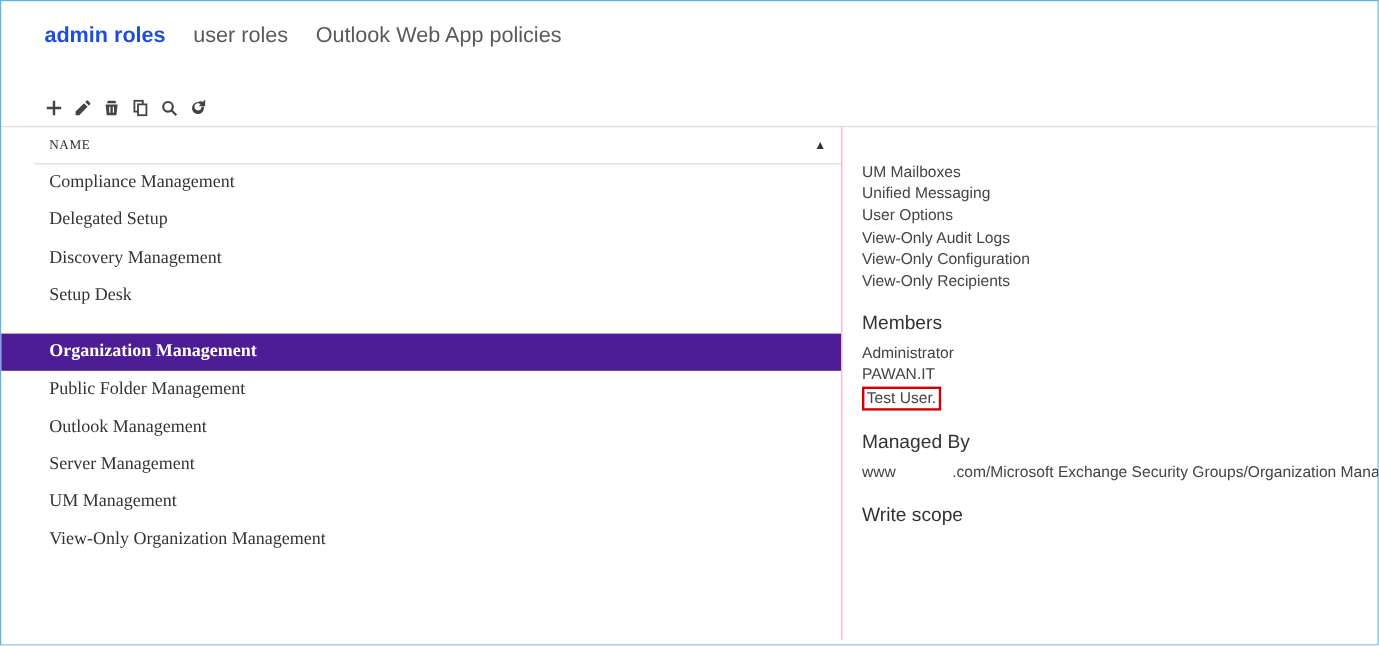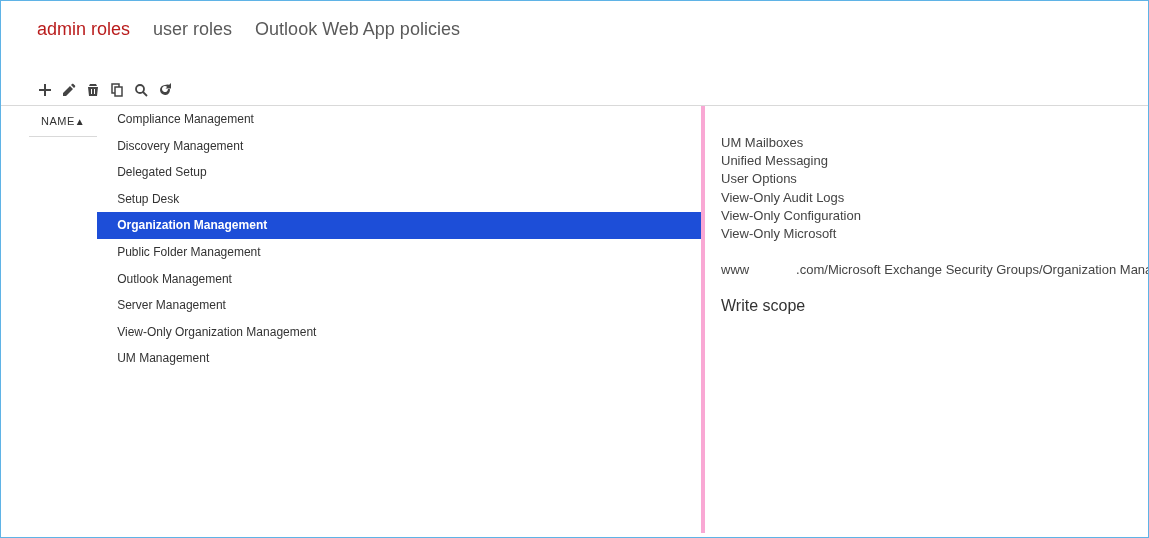--- a/index.html
+++ b/index.html
@@ -34,7 +34,8 @@
     cursor: pointer;
   }
   .tabs .tab.active {
-    color: #b91c1c;
+    color: #1d4ed8;
+    font-weight: bold;
   }
   .toolbar {
     padding-left: 36px;

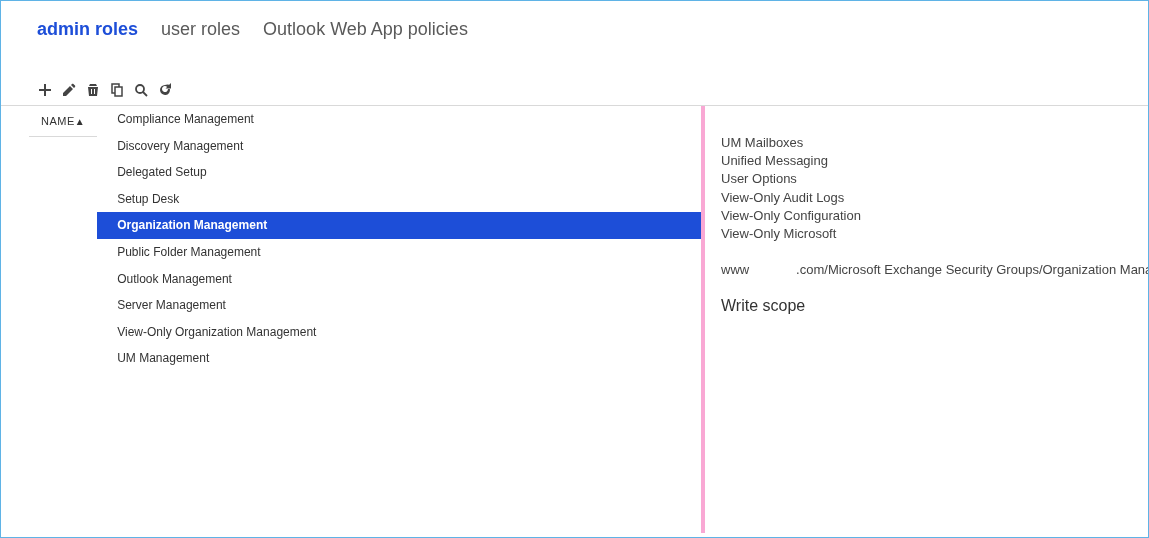--- a/index.html
+++ b/index.html
@@ -60,9 +60,10 @@
   }
   .col-left {
     width: 700px;
-    border-right: 4px solid #f9a8d4;
-    display: flex;
-    flex-direction: row;
+    border-right: 1px solid #f9a8d4;
+    display: flex;
+    flex-direction: column;
+    font-family: Liberation Serif, serif;
   }
   .col-header {
     display: flex;

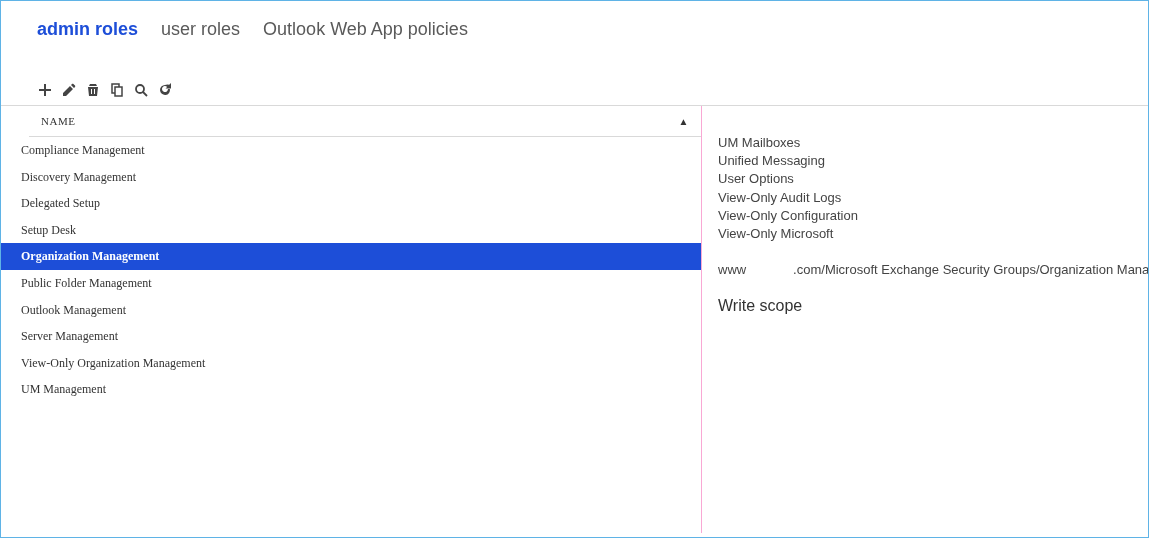--- a/index.html
+++ b/index.html
@@ -85,8 +85,8 @@
     flex: 1;
   }
   .list-item {
-    padding: 4px 12px 4px 20px;
-    font-size: 12px;
+    padding: 4px 12px 4px 40px;
+    font-size: 15px;
     color: #333;
     cursor: pointer;
     line-height: 1.55;

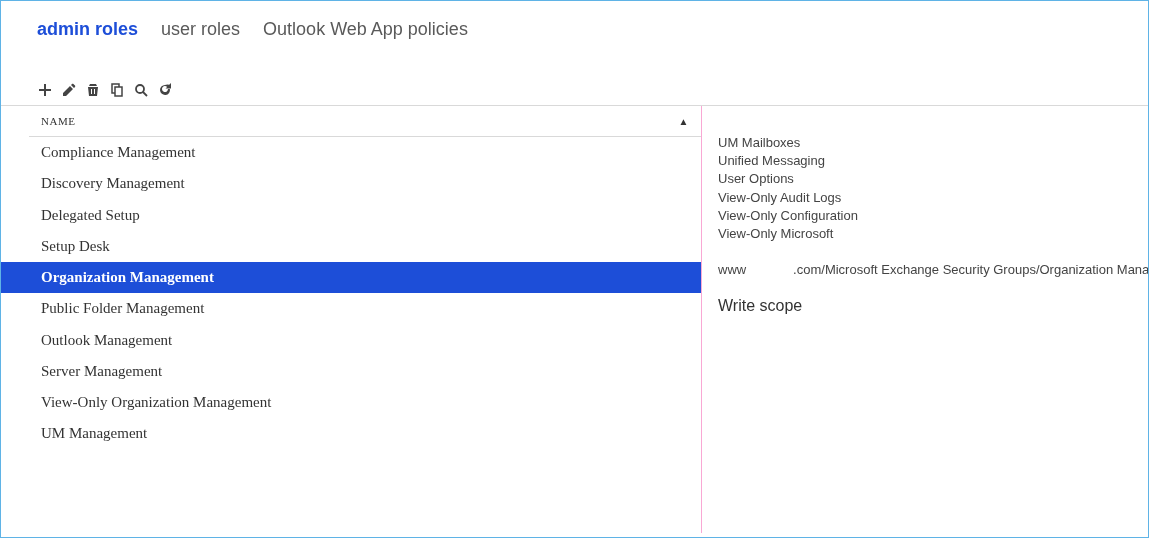--- a/index.html
+++ b/index.html
@@ -196,8 +196,8 @@
       </div>
       <div class="list" id="role-list">
           <div class="list-item">Compliance Management</div>
+          <div class="list-item">Delegated Setup</div>
           <div class="list-item">Discovery Management</div>
-          <div class="list-item">Delegated Setup</div>
           <div class="list-item">Setup Desk</div>
           <div class="list-item selected">Organization Management</div>
           <div class="list-item">Public Folder Management</div>

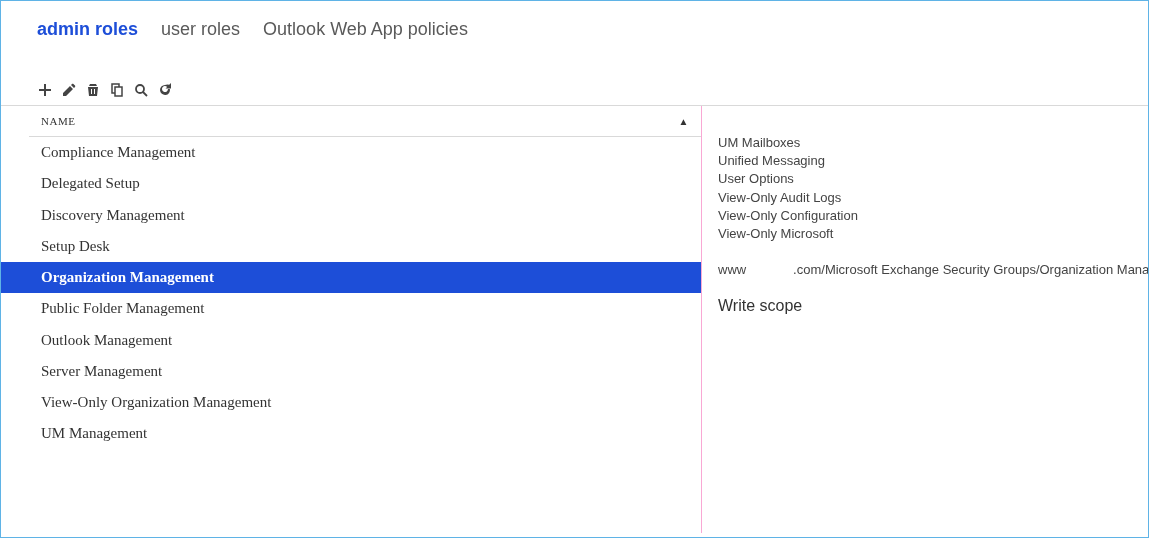--- a/index.html
+++ b/index.html
@@ -218,7 +218,7 @@
               <div class="details-line">User Options</div>
               <div class="details-line">View-Only Audit Logs</div>
               <div class="details-line">View-Only Configuration</div>
-              <div class="details-line">View-Only Microsoft</div>
+              <div class="details-line">View-Only Recipients</div>
             </div>
         </div>
 

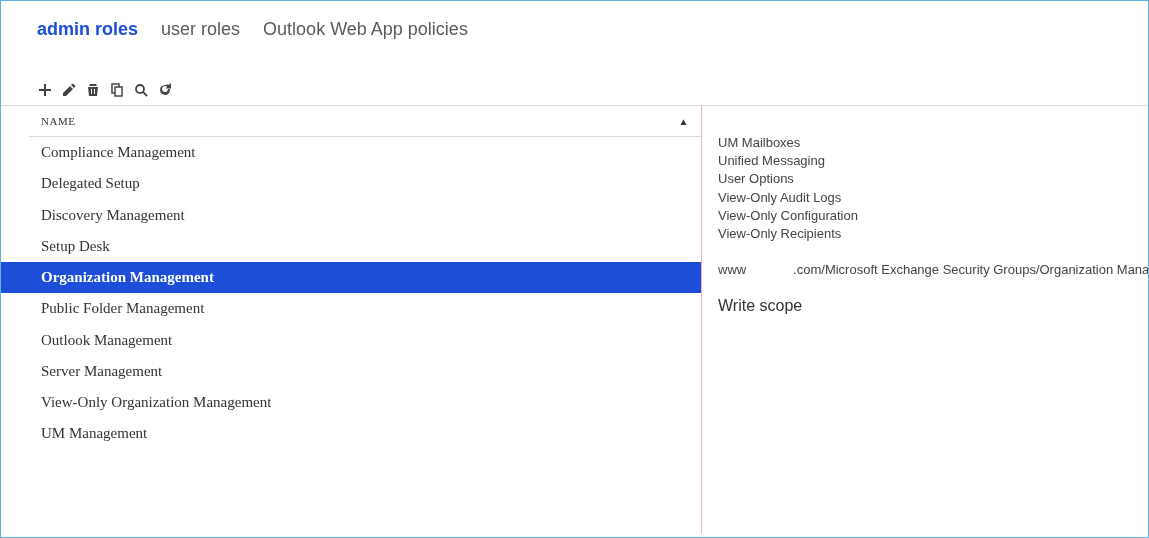--- a/index.html
+++ b/index.html
@@ -222,6 +222,14 @@
             </div>
         </div>
 
+        <div class="details-section">
+          <div class="details-heading">Members</div>
+          <div id="members-list">
+              <div class="details-line">Administrator</div>
+              <div class="details-line">PAWAN.IT</div>
+              <div class="details-line"><span class="highlight-box">Test User.</span></div>
+            </div>
+        </div>
 
         <div class="details-section">
           <div class="details-line" style="white-space: pre;">www             .com/Microsoft Exchange Security Groups/Organization Manage</div>

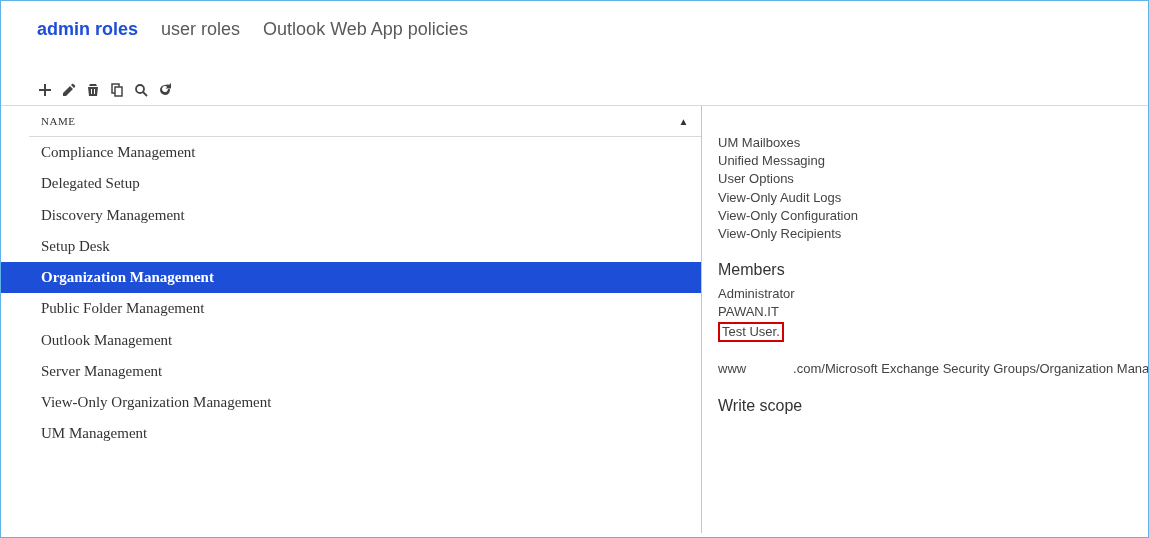--- a/index.html
+++ b/index.html
@@ -92,9 +92,10 @@
     line-height: 1.55;
   }
   .list-item.selected {
-    background: #1d4ed8;
+    background: #4c1d95;
     color: #fff;
     font-weight: bold;
+    margin-top: 16px;
   }
   .col-right {
     flex: 1;

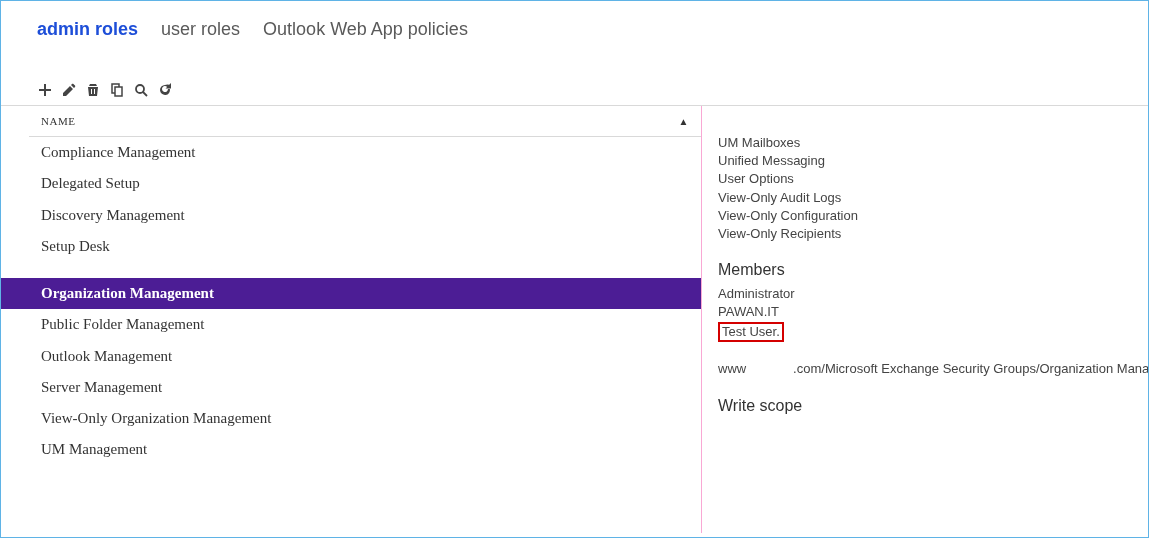--- a/index.html
+++ b/index.html
@@ -233,6 +233,7 @@
         </div>
 
         <div class="details-section">
+          <div class="details-heading">Managed By</div>
           <div class="details-line" style="white-space: pre;">www             .com/Microsoft Exchange Security Groups/Organization Manage</div>
         </div>
 

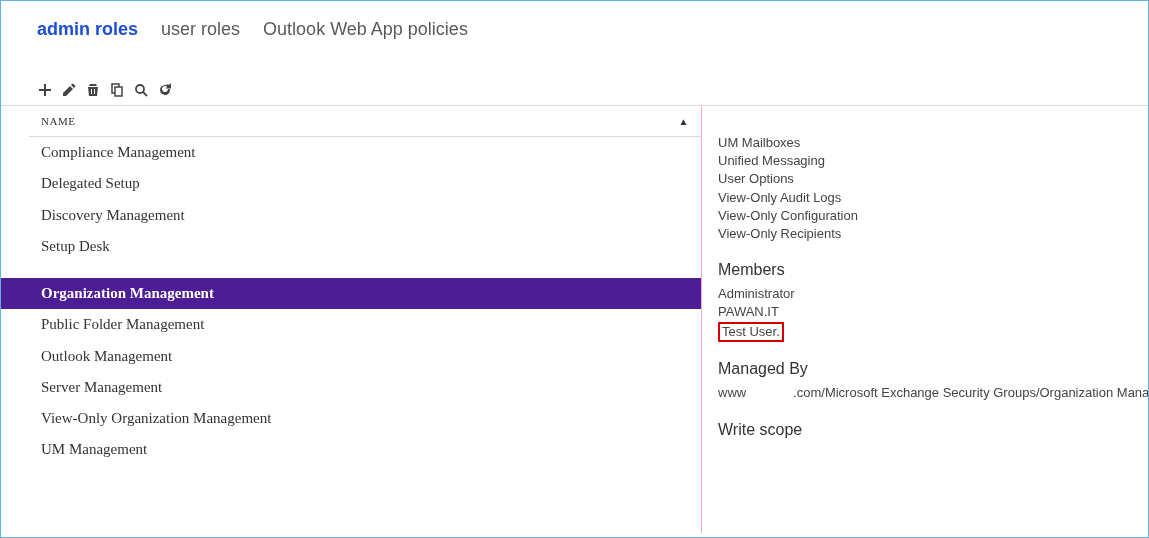--- a/index.html
+++ b/index.html
@@ -204,8 +204,8 @@
           <div class="list-item">Public Folder Management</div>
           <div class="list-item">Outlook Management</div>
           <div class="list-item">Server Management</div>
+          <div class="list-item">UM Management</div>
           <div class="list-item">View-Only Organization Management</div>
-          <div class="list-item">UM Management</div>
         </div>
     </div>
 

